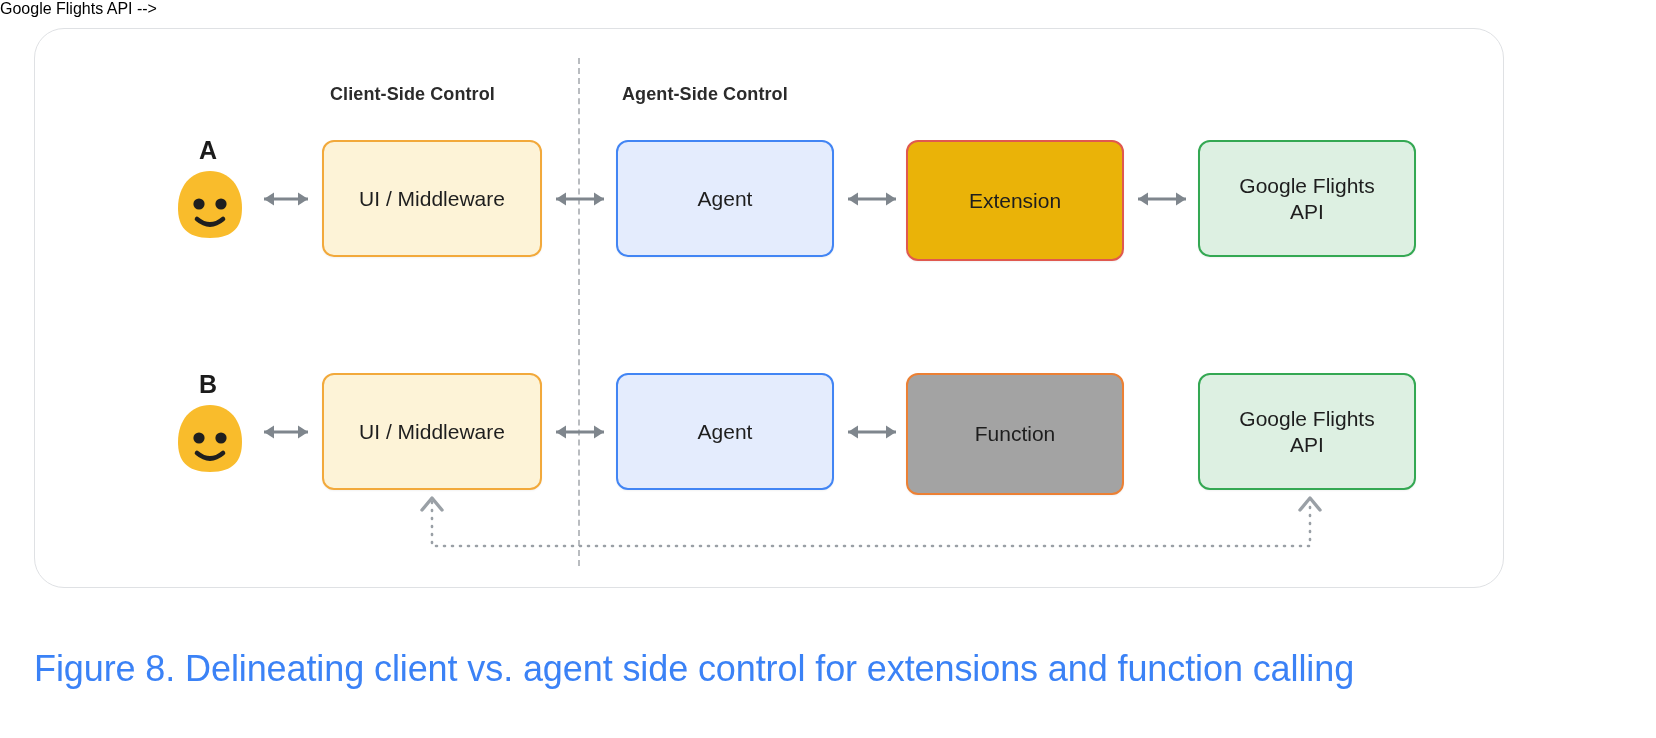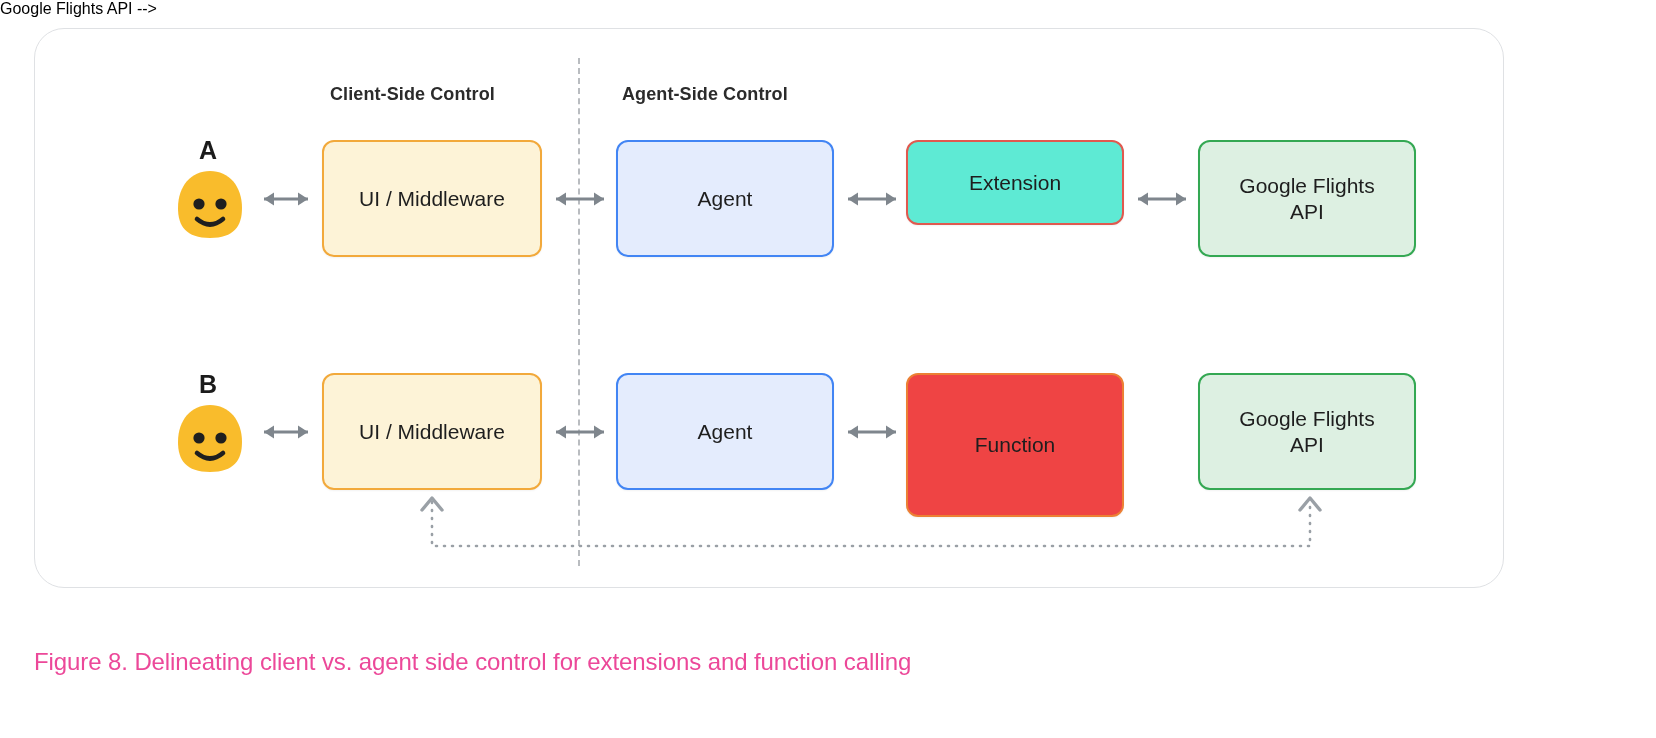--- a/index.html
+++ b/index.html
@@ -173,8 +173,8 @@
     <path d="M58 13 L48 6.5 L48 19.5 Z" fill="#7f868d"></path>
   </svg>
 
-  <div class="node" style="left:906px; top:140px; width:218px; height:85px;
-       background:#5eead4; border-color:#e0594f;">
+  <div class="node" style="left:906px; top:140px; width:218px; height:121px;
+       background:#eab308; border-color:#e0594f;">
     <span>Extension</span>
   </div>
 

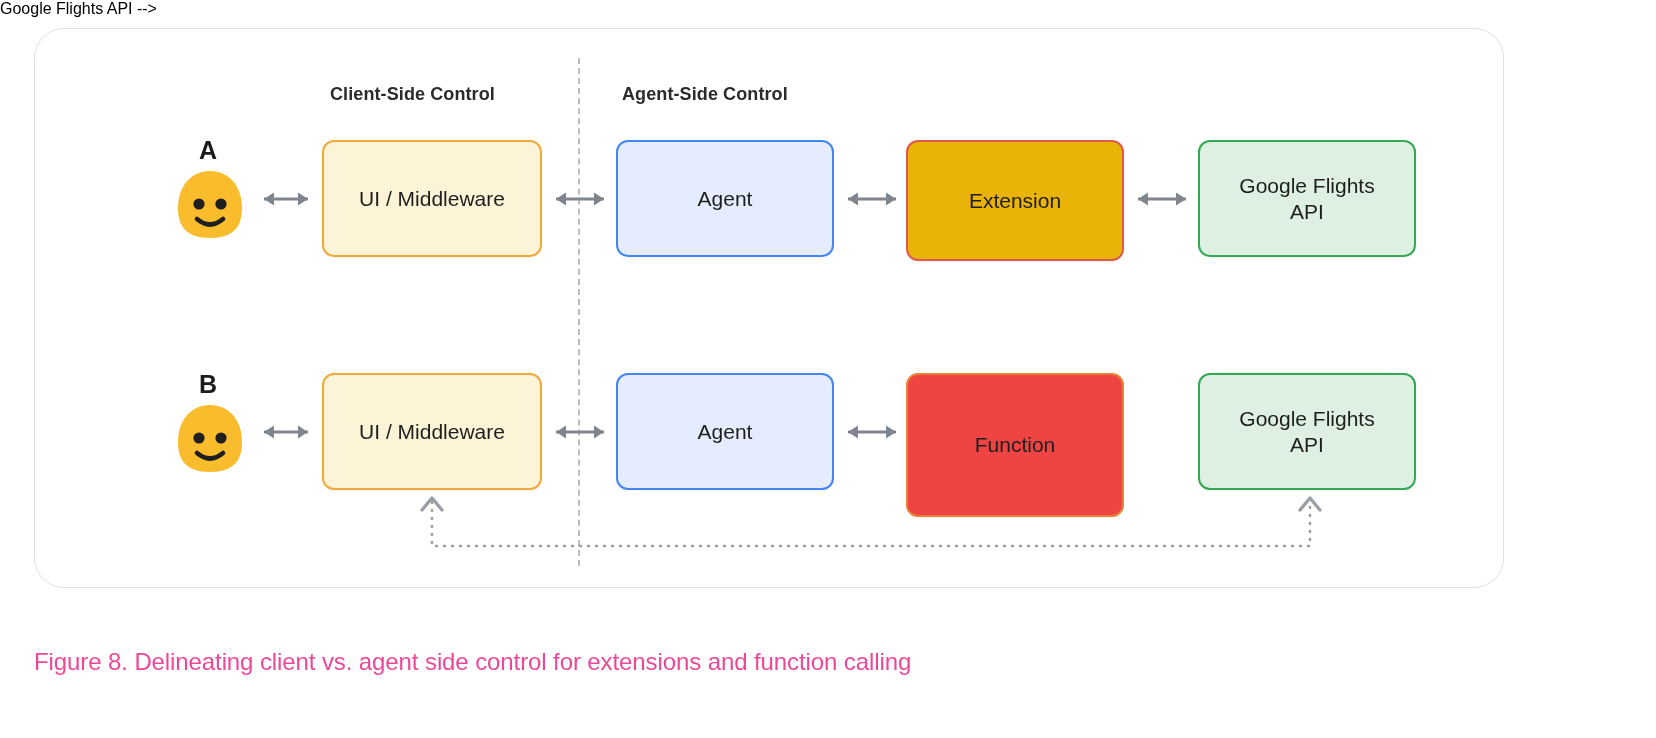--- a/index.html
+++ b/index.html
@@ -232,8 +232,8 @@
     <path d="M58 13 L48 6.5 L48 19.5 Z" fill="#7f868d"></path>
   </svg>
 
-  <div class="node" style="left:906px; top:373px; width:218px; height:144px;
-       background:#ef4444; border-color:#ec8034;">
+  <div class="node" style="left:906px; top:373px; width:218px; height:122px;
+       background:#a3a3a3; border-color:#ec8034;">
     <span>Function</span>
   </div>
 

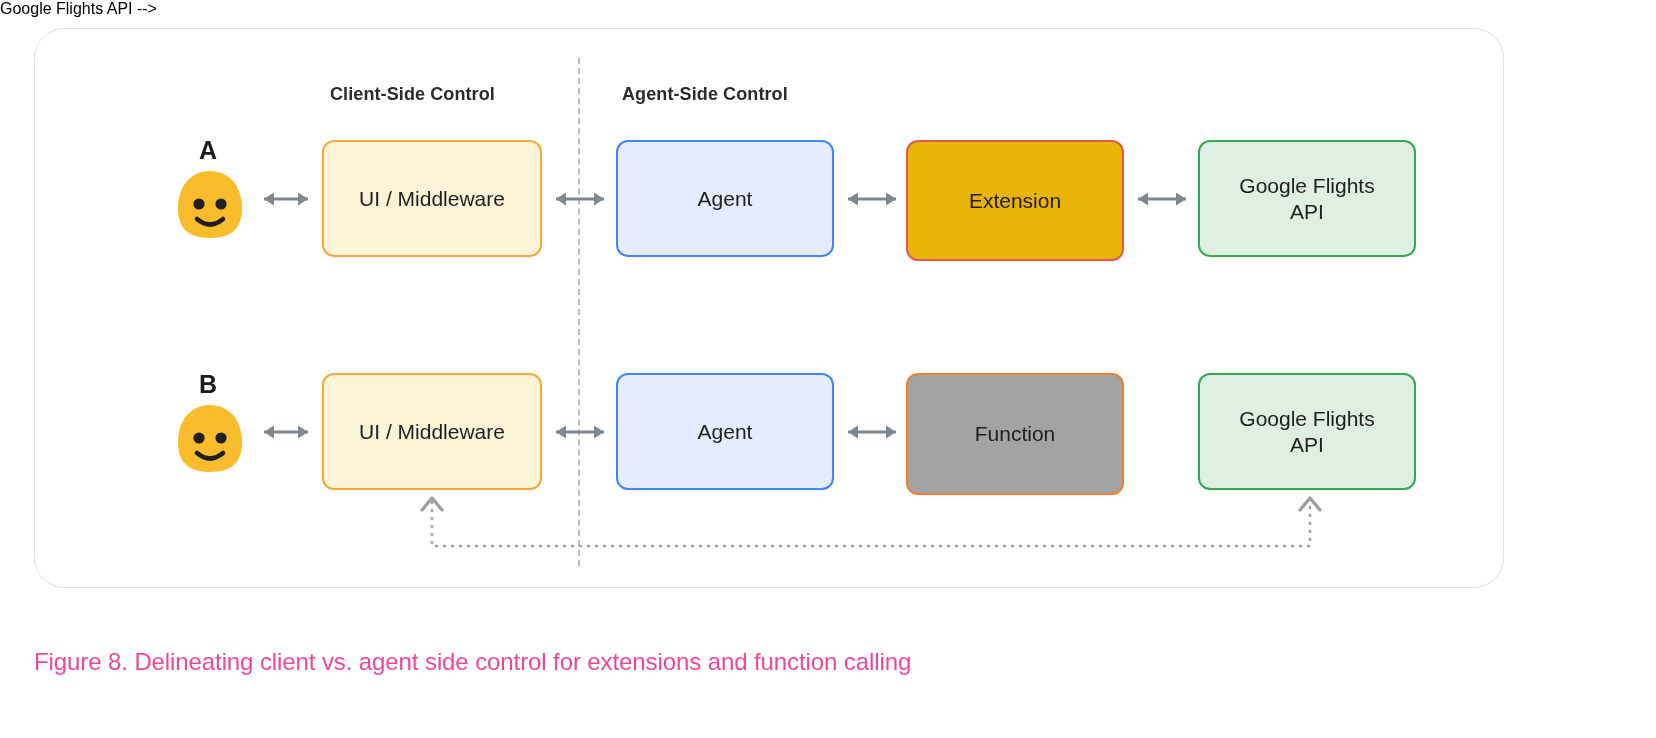--- a/index.html
+++ b/index.html
@@ -111,8 +111,8 @@
     position: absolute;
     left: 34px;
     top: 648px;
-    font-size: 24px;
-    color: #ec4899;
+    font-size: 36px;
+    color: #3b82f6;
     white-space: nowrap;
     letter-spacing: -0.1px;
   }

